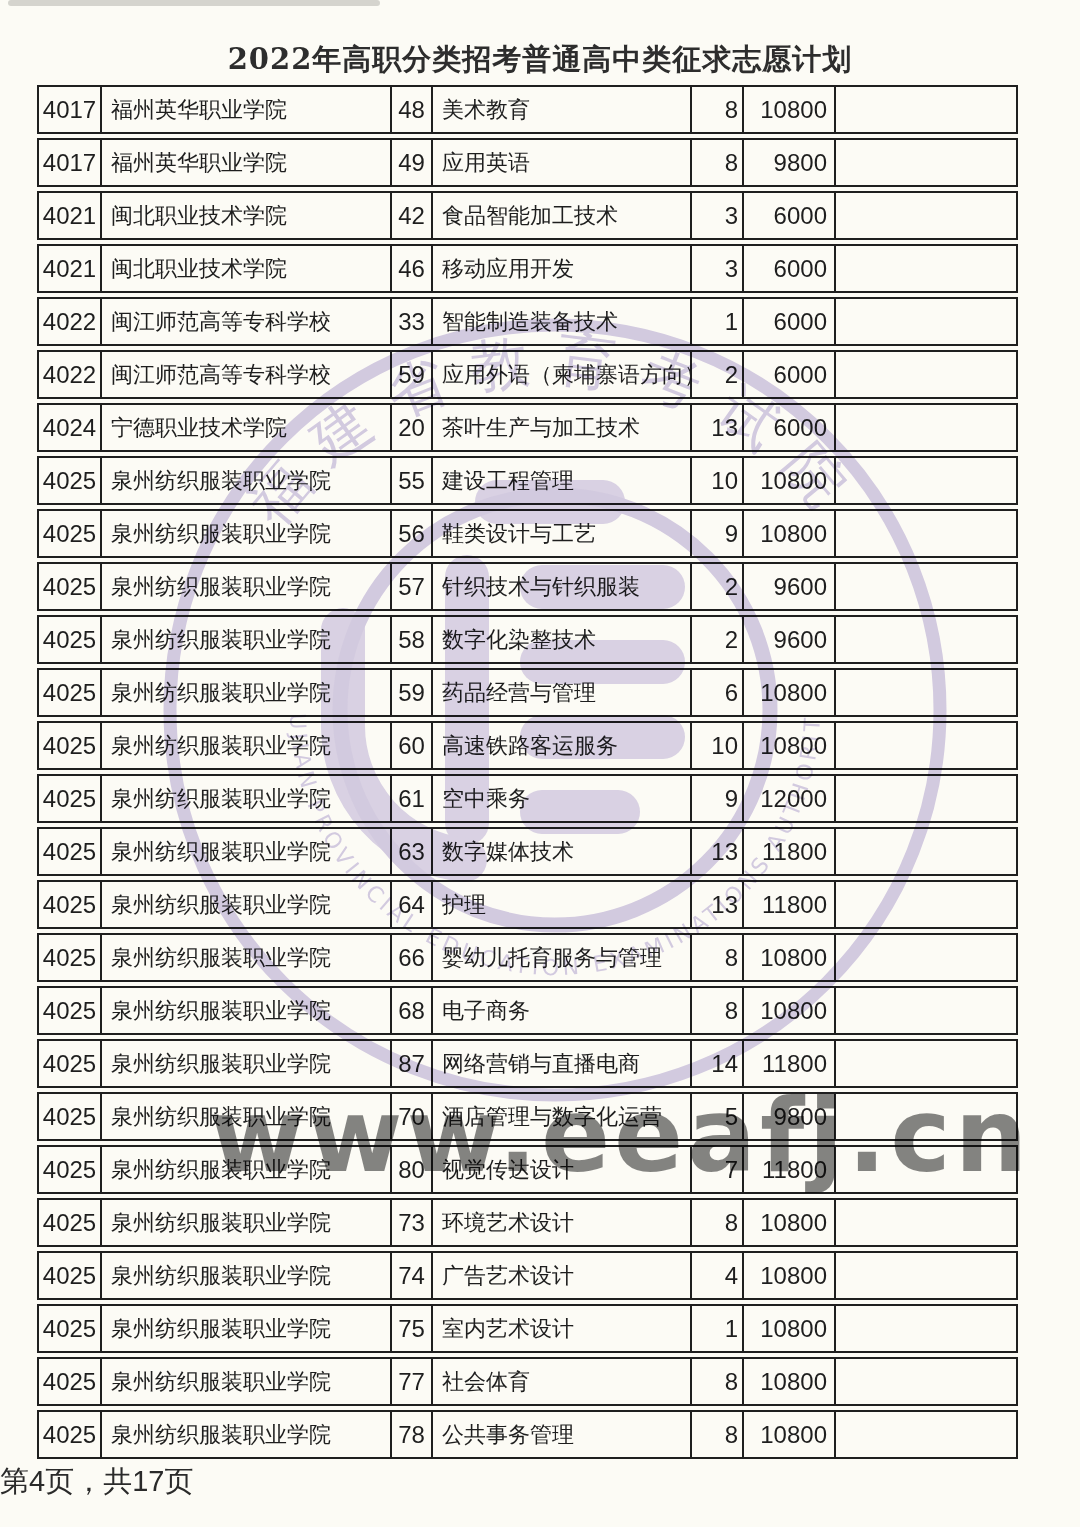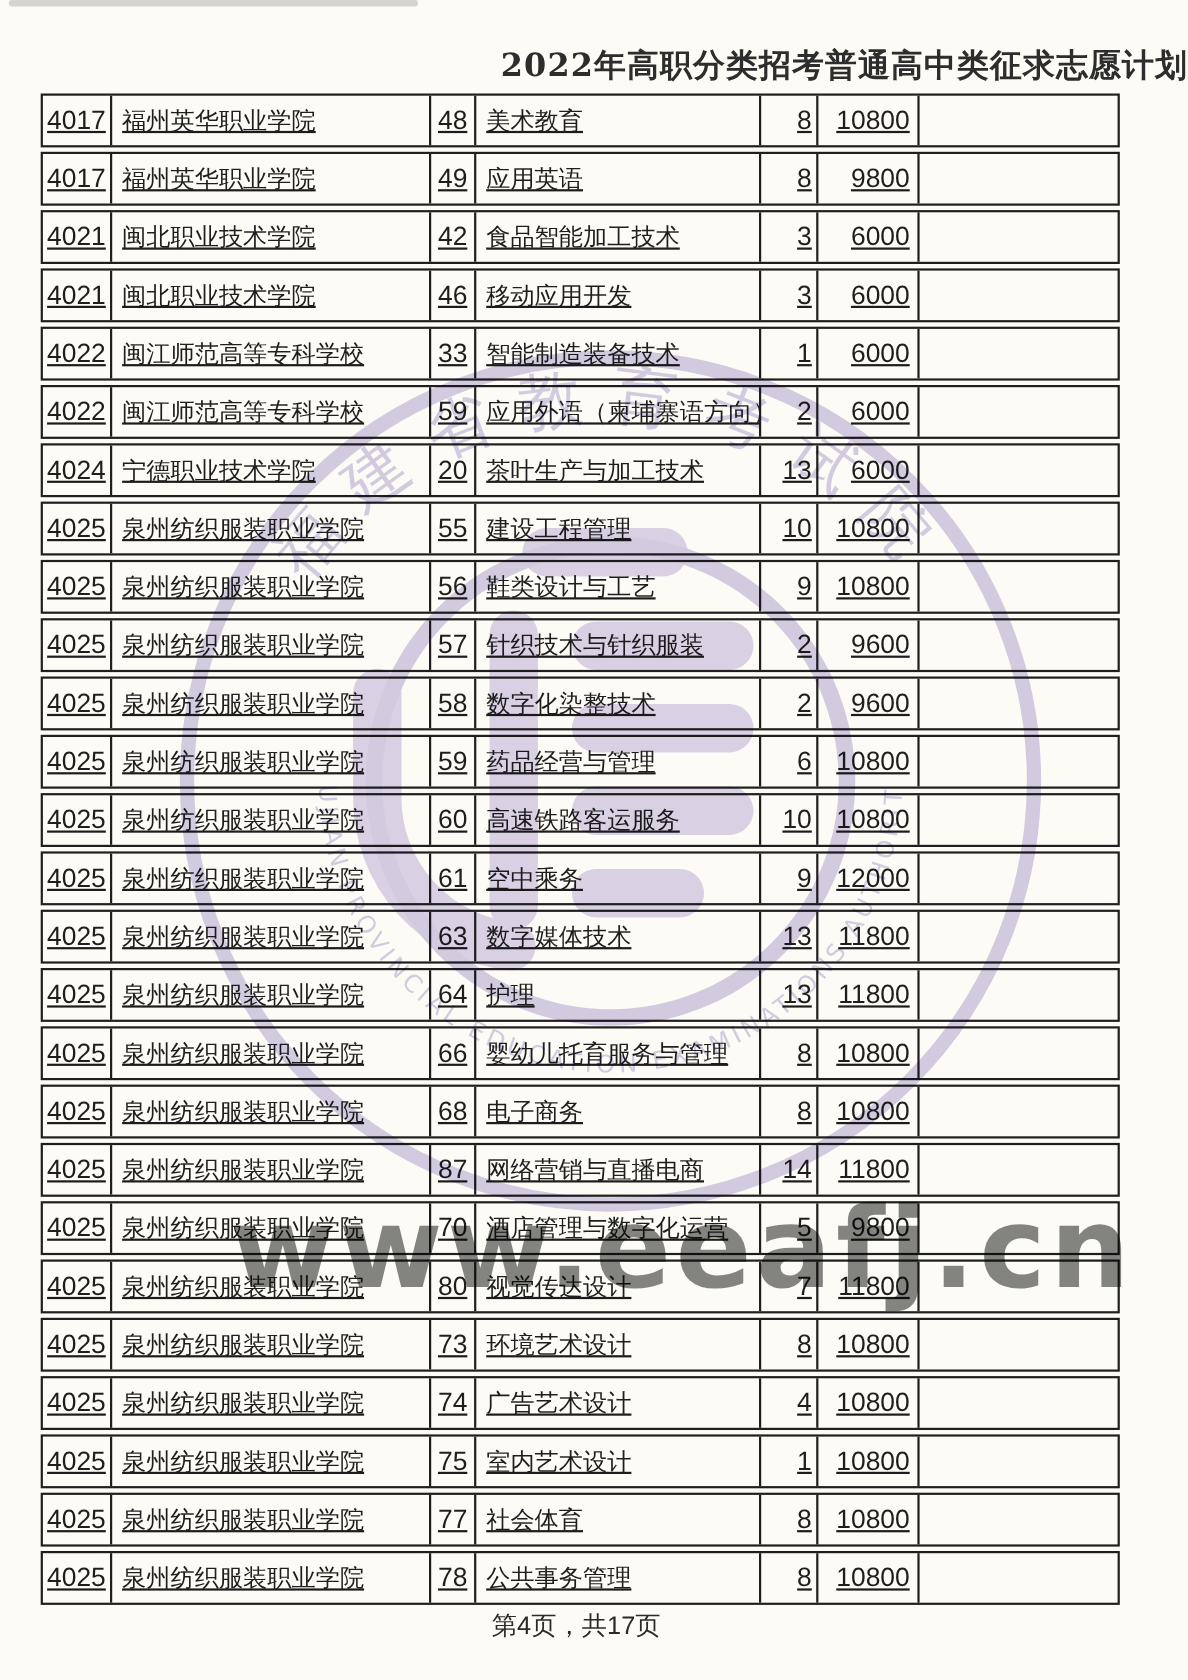--- a/index.html
+++ b/index.html
@@ -17,7 +17,7 @@
   }
   .doc-title {
     position:absolute; top:40px; left:0; width:100%;
-    text-align:right;
+    text-align:center;
     font-family:"DejaVu Serif","Liberation Serif",serif;
     font-size:29px; font-weight:600; letter-spacing:1px;
     color:#2d2d2d; z-index:1;

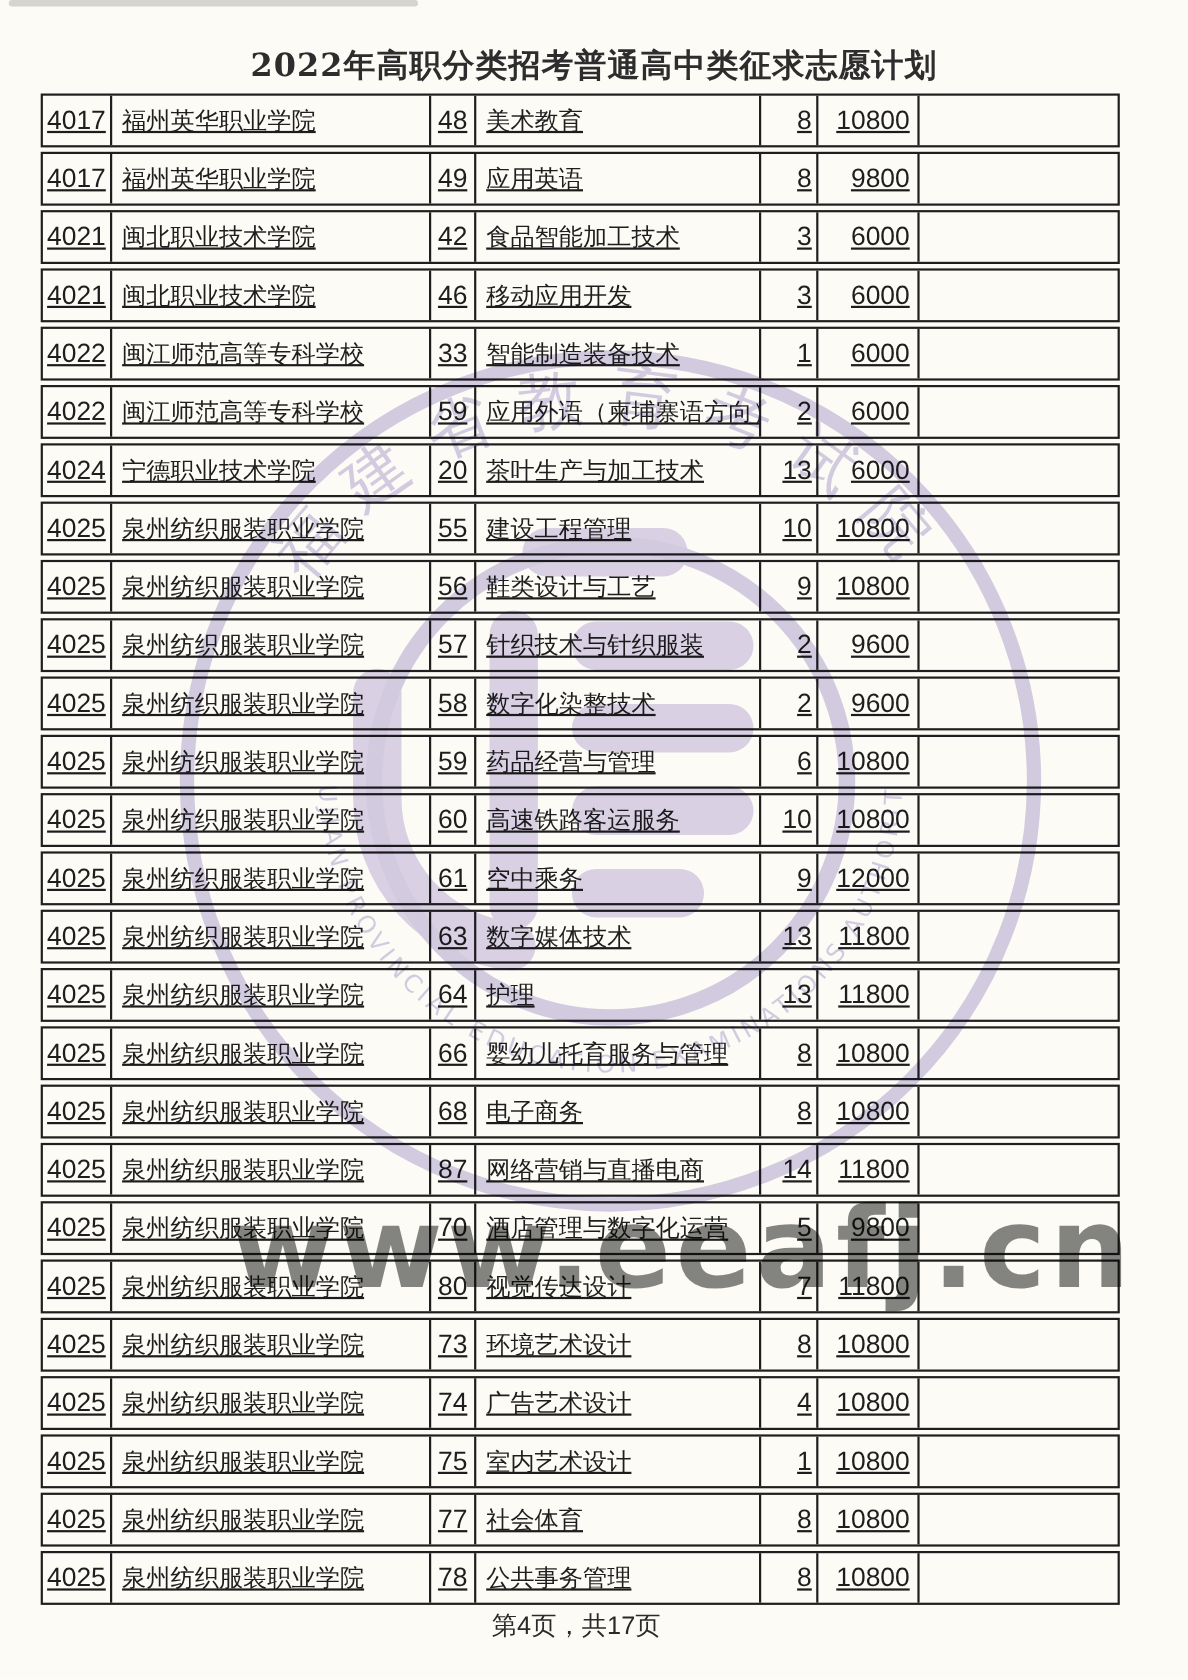--- a/index.html
+++ b/index.html
@@ -24,7 +24,7 @@
   }
   .plan-table {
     position:absolute; left:37px; top:85px; width:981px;
-    display:flex; flex-direction:column; gap:4px; z-index:1;text-decoration:underline;
+    display:flex; flex-direction:column; gap:4px; z-index:1;
   }
   .row {
     display:flex; height:49px; box-sizing:border-box;

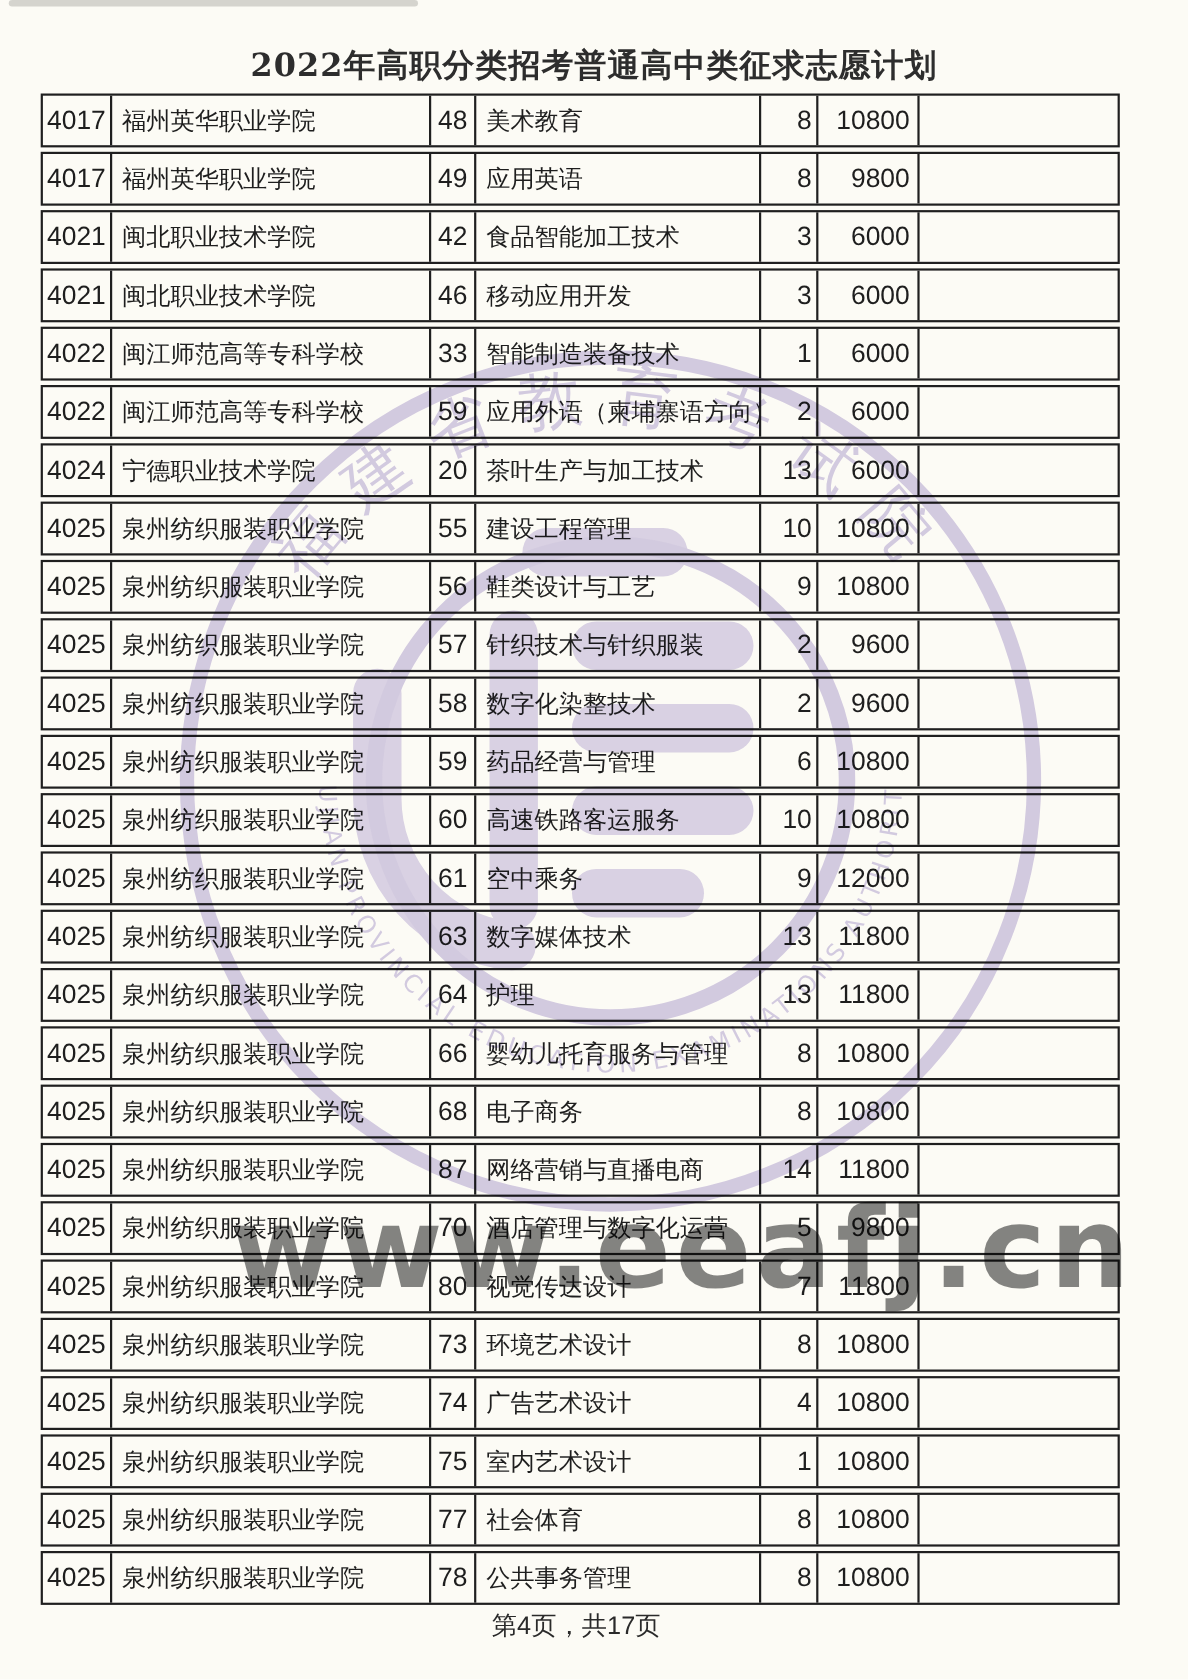--- a/index.html
+++ b/index.html
@@ -47,7 +47,7 @@
   .c-note   { flex:1; border-right:none; }
   .page-footer {
     position:absolute; top:1462px; left:0; width:97%;
-    text-align:center; font-size:23px; color:#2a2a2a; z-index:1;
+    font-size:29px; color:#2a2a2a; z-index:1;
   }
   .seal {
     position:absolute; left:145px; top:300px; width:820px; height:820px;

